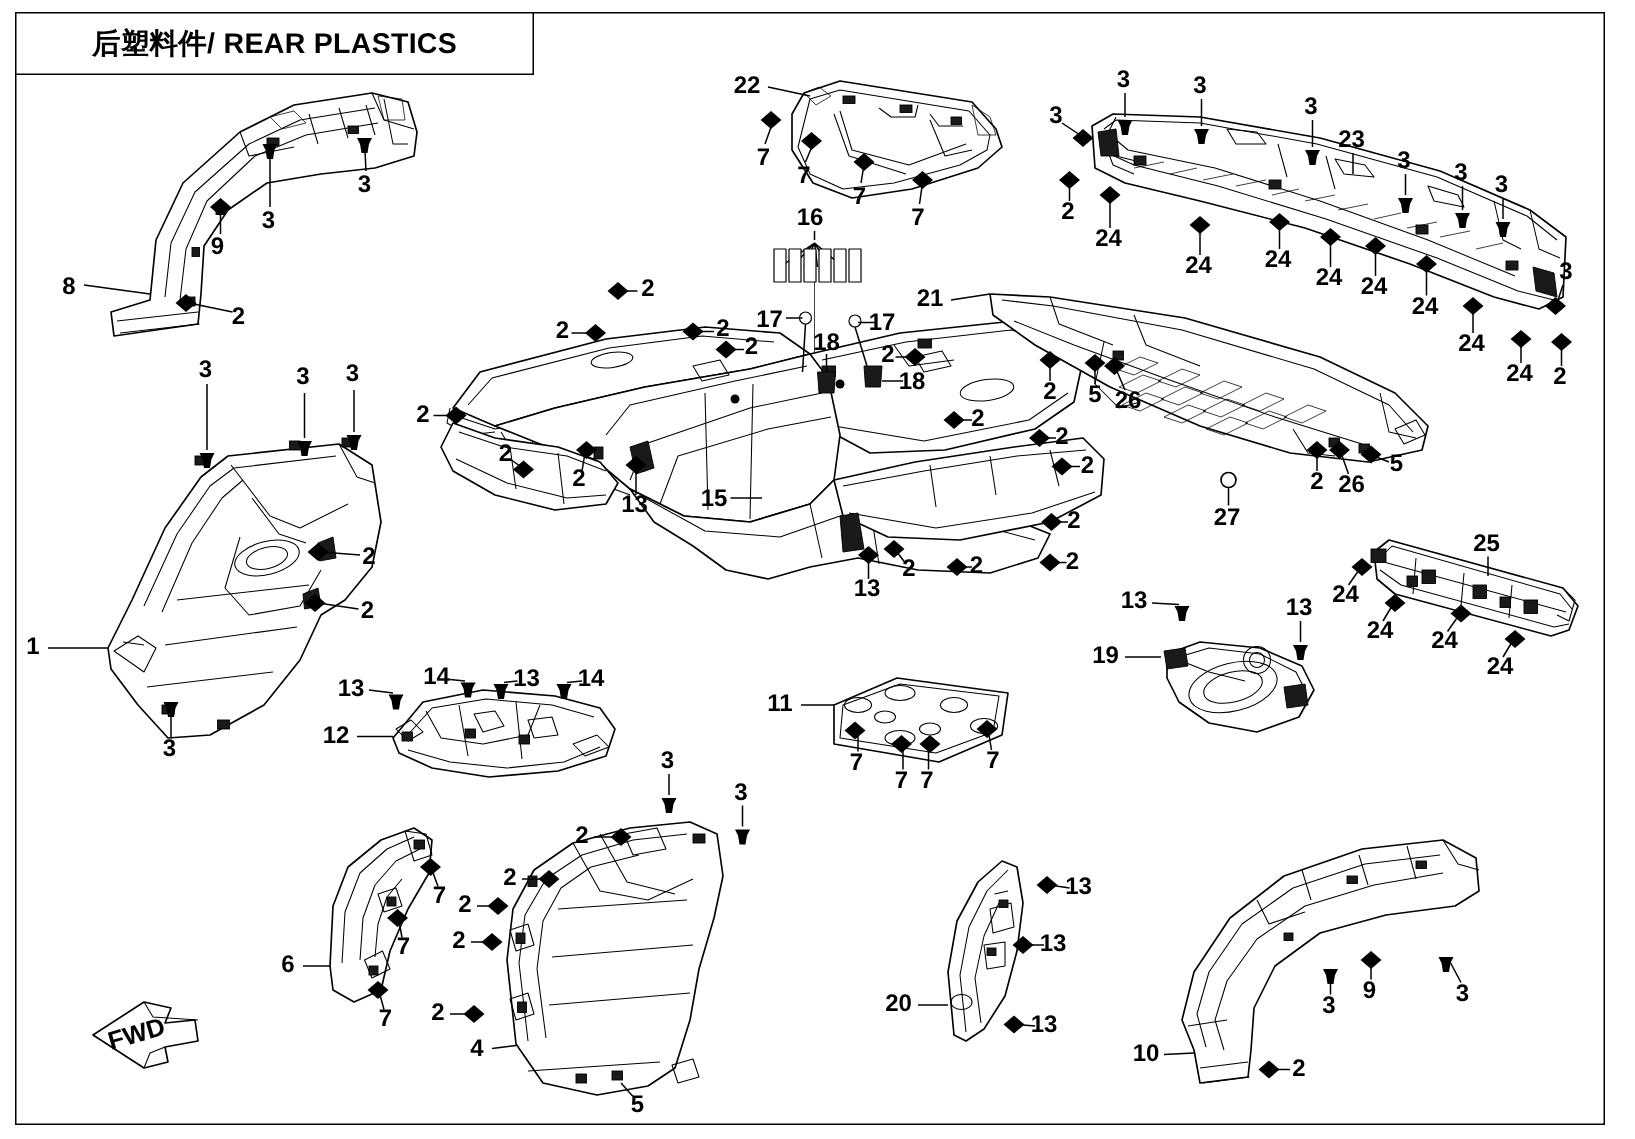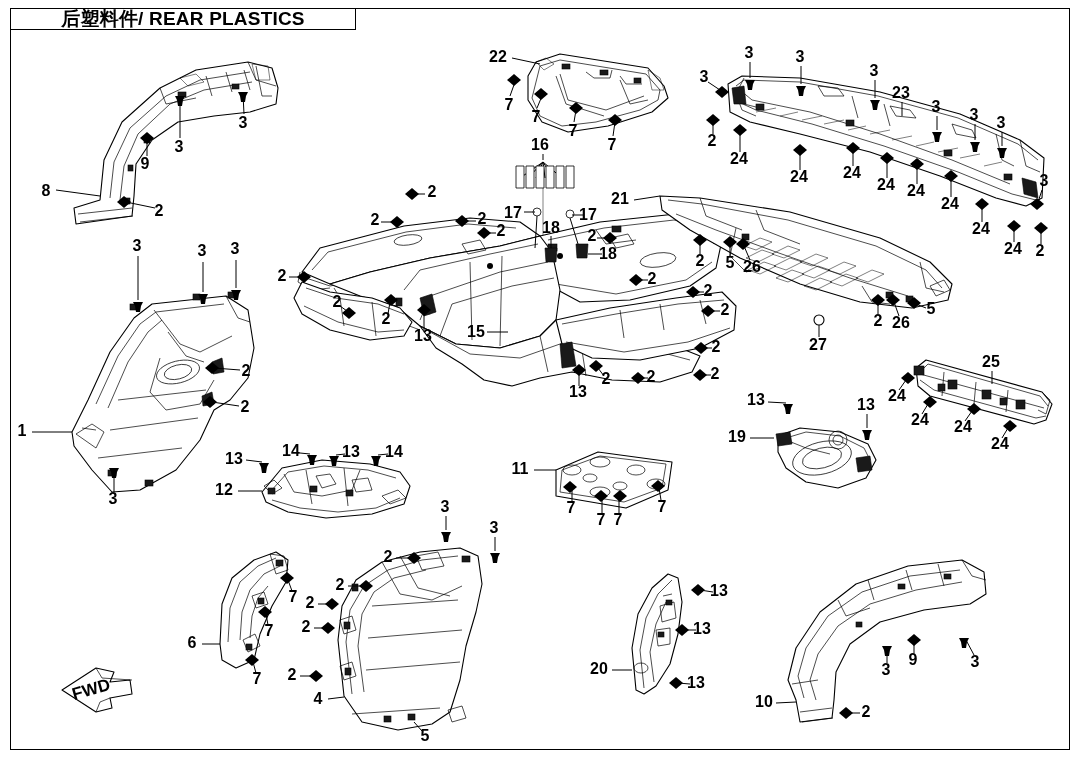--- a/index.html
+++ b/index.html
@@ -8,7 +8,7 @@
   #page{position:relative;width:1090px;height:759px;background:#fff;}
   #frame{position:absolute;left:10px;top:8px;width:1060px;height:742px;
          border:1.6px solid #000;box-sizing:border-box;}
-  #titlebox{position:absolute;left:10px;top:8px;width:346px;height:22px;
+  #titlebox{position:absolute;left:10px;top:8px;width:346px;height:42px;
             border:1.6px solid #000;box-sizing:border-box;background:#fff;
             display:flex;align-items:center;justify-content:center;z-index:30;}
   #titletext{font-size:19px;font-weight:bold;color:#000;letter-spacing:.2px;

